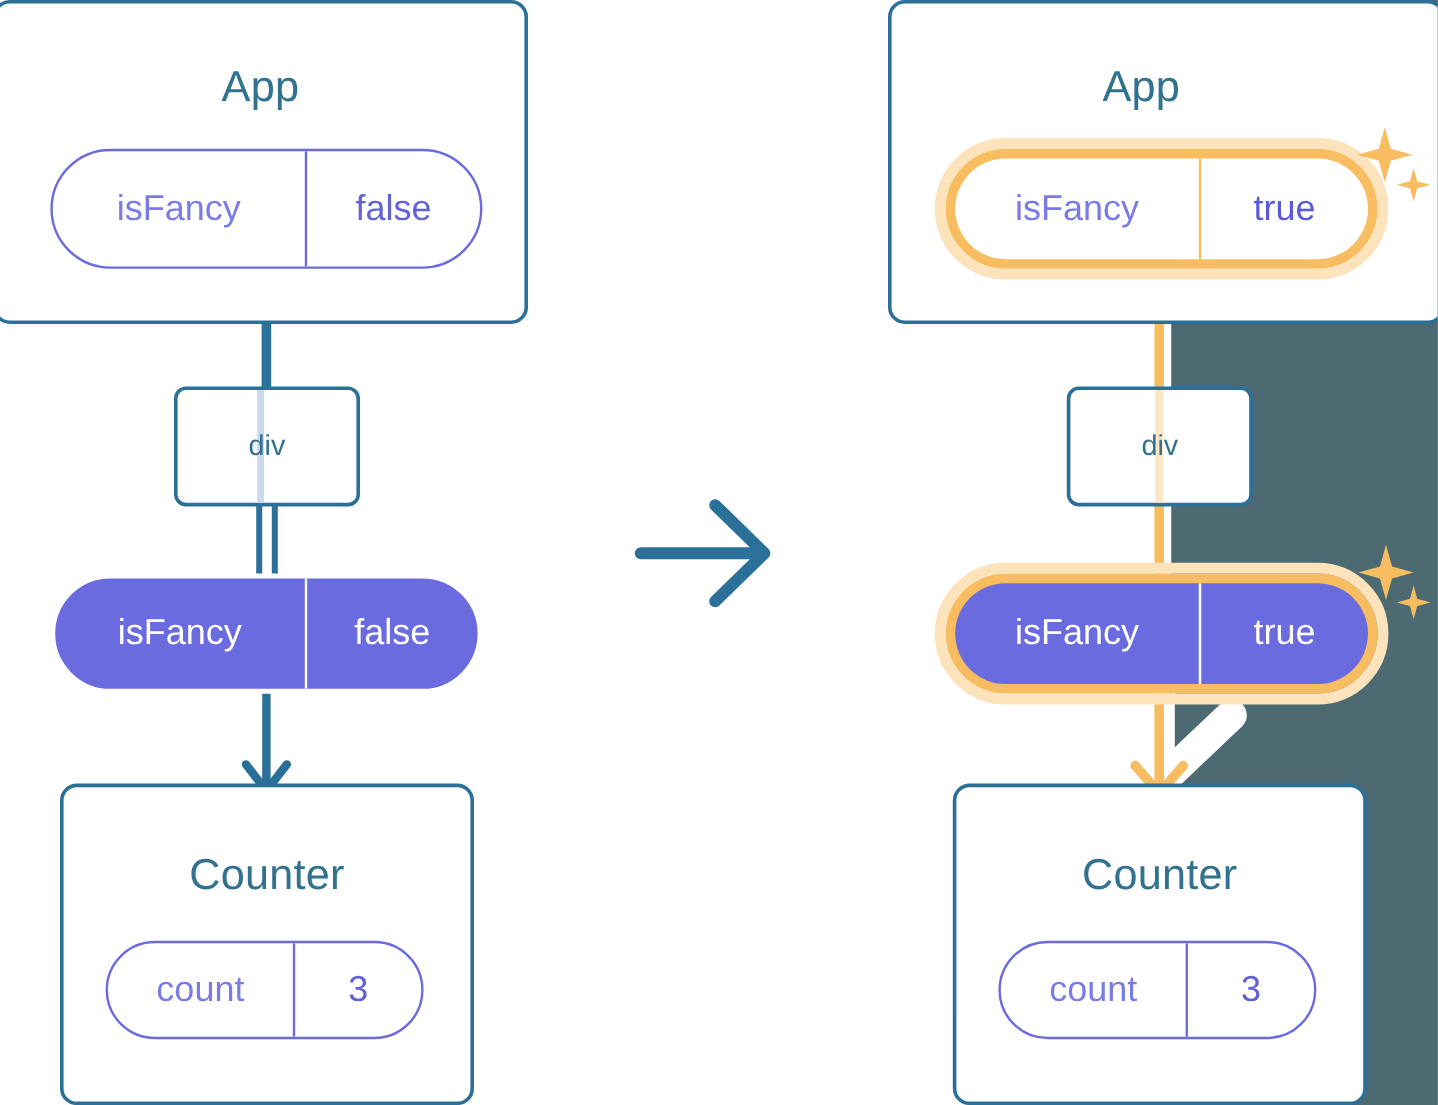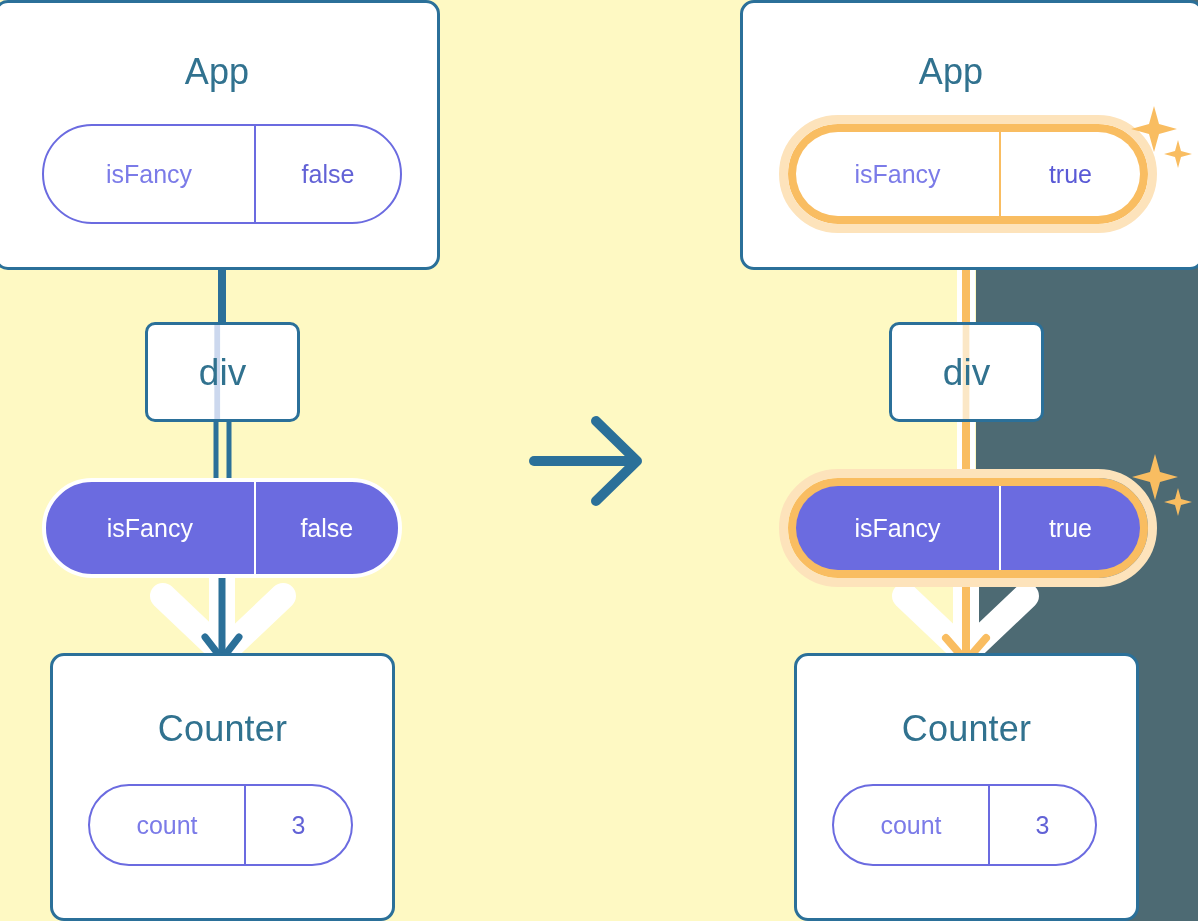--- a/index.html
+++ b/index.html
@@ -14,7 +14,7 @@
     position: relative;
     width: 976px;
     height: 921px;
-    background: #fef9c3;
+    background: #ffffff;
   }
   svg.layer {
     position: absolute;

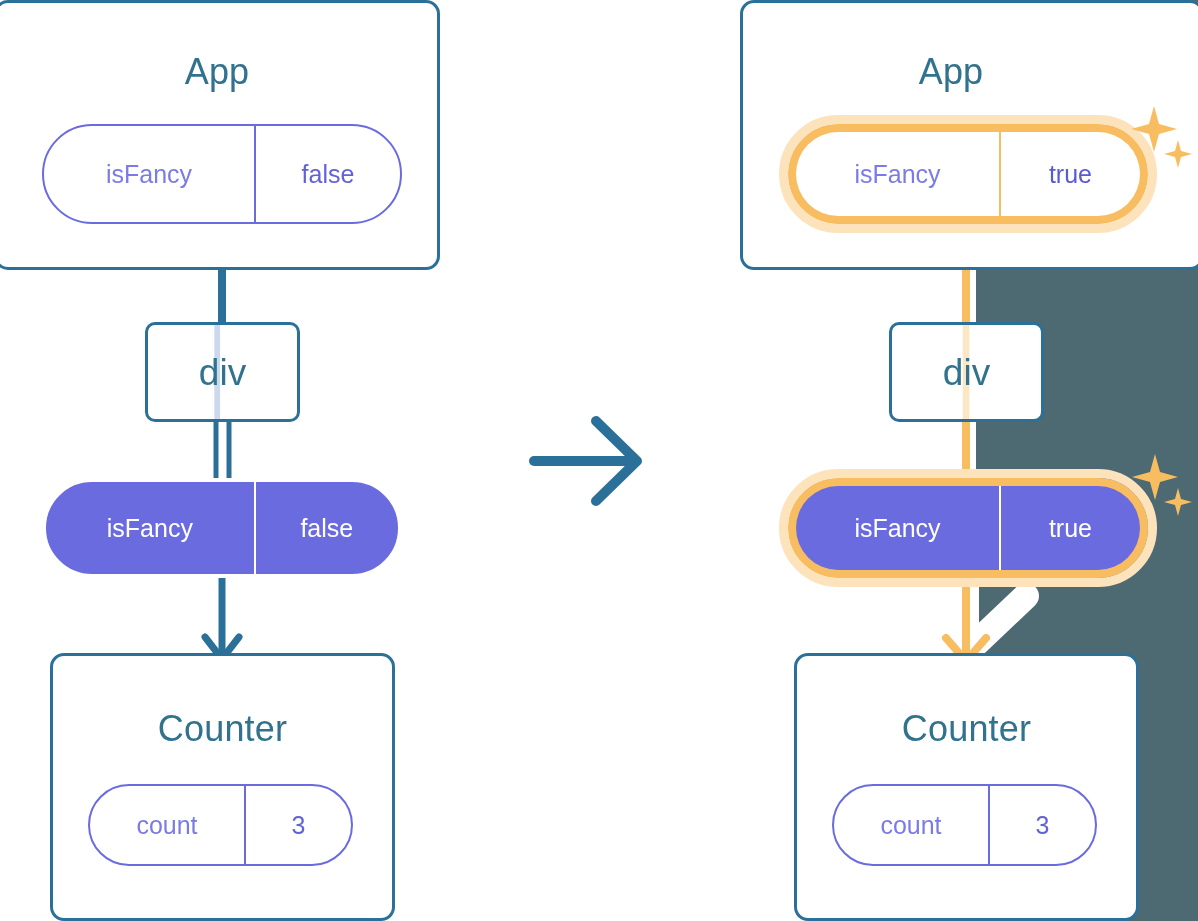--- a/index.html
+++ b/index.html
@@ -75,7 +75,7 @@
     display: flex;
     align-items: center;
     justify-content: center;
-    font-size: 25px;
+    font-size: 30px;
     line-height: 1;
     white-space: nowrap;
   }

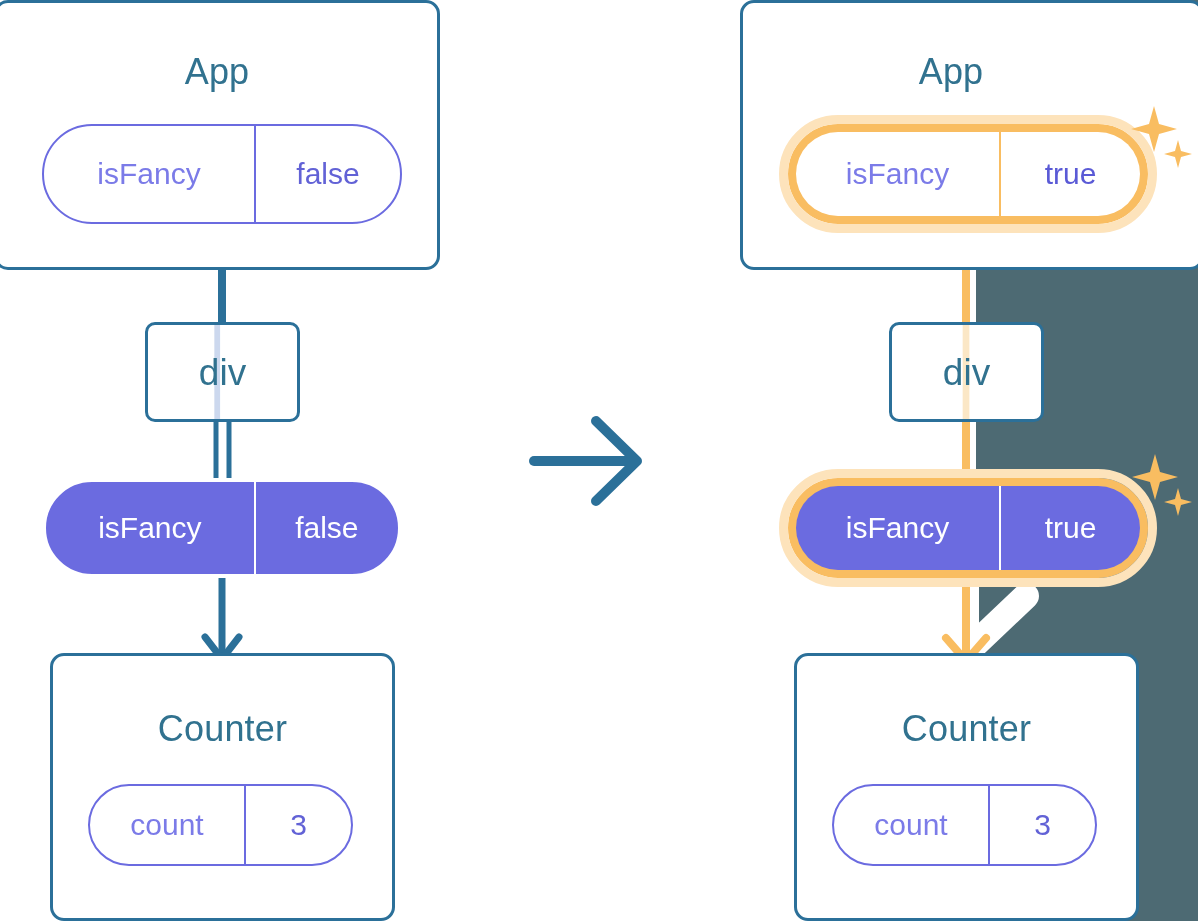--- a/index.html
+++ b/index.html
@@ -50,7 +50,7 @@
   }
   .div-label {
     color: #31728f;
-    font-size: 37px;
+    font-size: 24px;
     line-height: 1;
     position: relative;
     z-index: 3;

